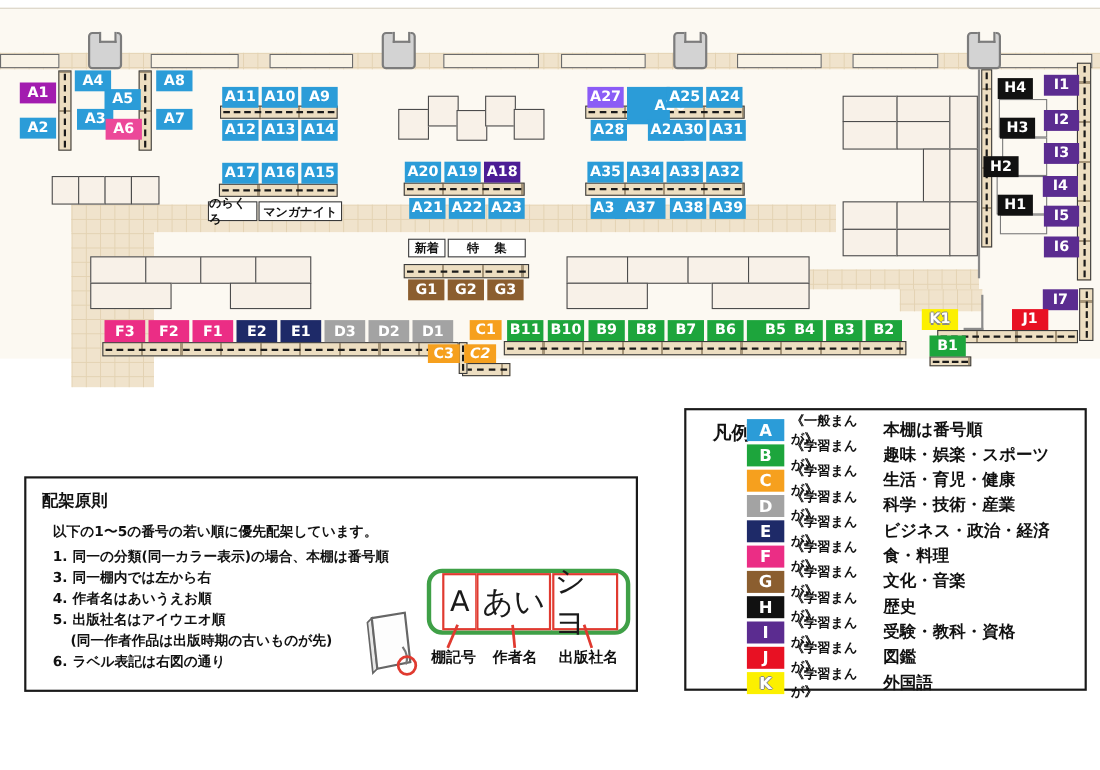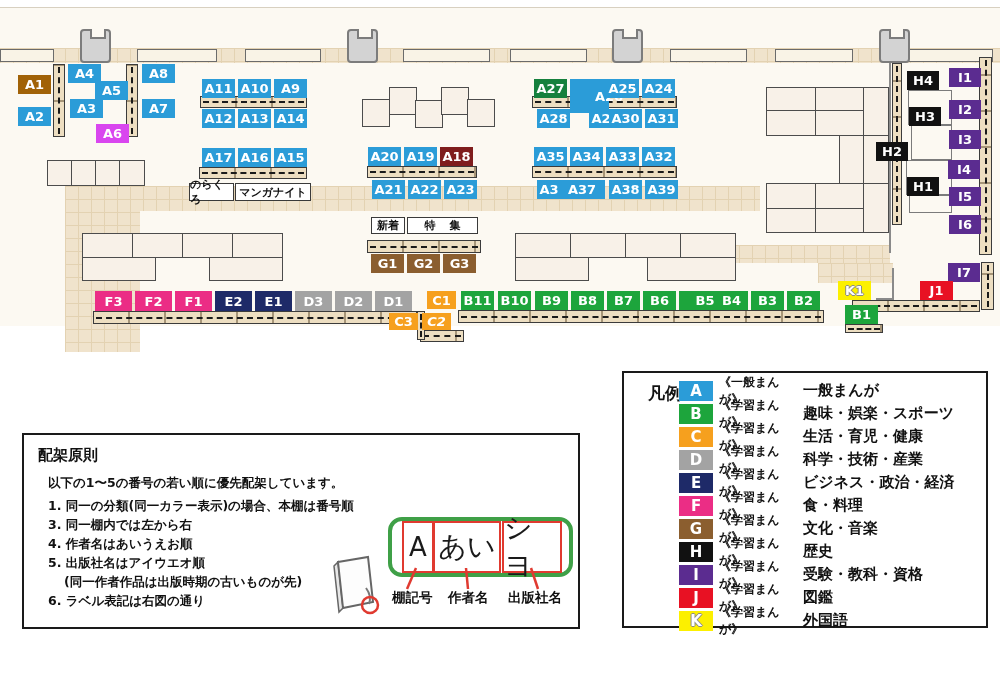--- a/index.html
+++ b/index.html
@@ -143,7 +143,7 @@
       <div class="abs wline" style="left: 889px; top: 63px; width: 2px; height: 190px;"></div>
       <div class="abs wline" style="left: 892px; top: 268px; width: 2px; height: 32px;"></div>
       <div class="abs wline" style="left: 876px; top: 298px; width: 18px; height: 2px;"></div>
-      <div class="abs chip" style="left: 18px; top: 75px; width: 33px; height: 19px; background: #a16207;">A1</div>
+      <div class="abs chip" style="left: 18px; top: 75px; width: 33px; height: 19px; background: #a21caf;">A1</div>
       <div class="abs chip" style="left: 18px; top: 107px; width: 33px; height: 19px; background: rgb(43, 156, 216);">A2</div>
       <div class="abs chip" style="left: 68px; top: 64px; width: 33px; height: 19px; background: rgb(43, 156, 216);">A4</div>
       <div class="abs chip" style="left: 95px; top: 81px; width: 33px; height: 19px; background: rgb(43, 156, 216);">A5</div>

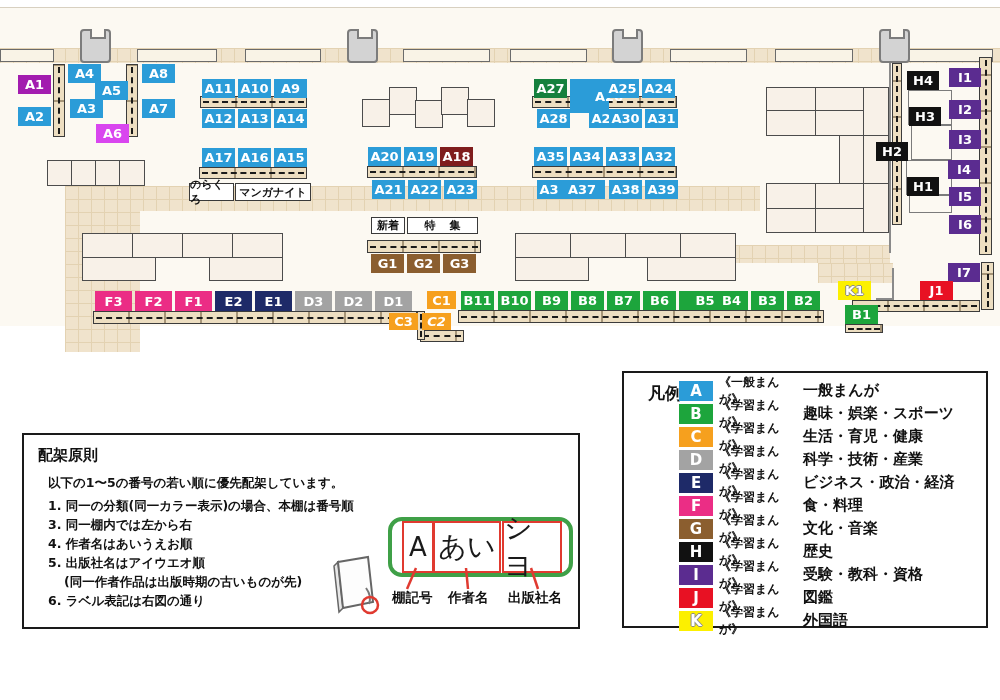--- a/index.html
+++ b/index.html
@@ -166,7 +166,7 @@
       <div class="abs chip" style="left: 372px; top: 180px; width: 33px; height: 19px; background: rgb(43, 156, 216);">A21</div>
       <div class="abs chip" style="left: 408px; top: 180px; width: 33px; height: 19px; background: rgb(43, 156, 216);">A22</div>
       <div class="abs chip" style="left: 444px; top: 180px; width: 33px; height: 19px; background: rgb(43, 156, 216);">A23</div>
-      <div class="abs chip" style="left: 534px; top: 79px; width: 33px; height: 19px; background: #15803d; text-align: right;">A27</div>
+      <div class="abs chip" style="left: 534px; top: 79px; width: 33px; height: 19px; background: #8b5cf6; text-align: right;">A27</div>
       <div class="abs chip" style="left: 570px; top: 79px; width: 33px; height: 34px; background: rgb(43, 156, 216); padding-left: 39px;">A26</div>
       <div class="abs chip" style="left: 606px; top: 79px; width: 33px; height: 19px; background: rgb(43, 156, 216);">A25</div>
       <div class="abs chip" style="left: 642px; top: 79px; width: 33px; height: 19px; background: rgb(43, 156, 216);">A24</div>

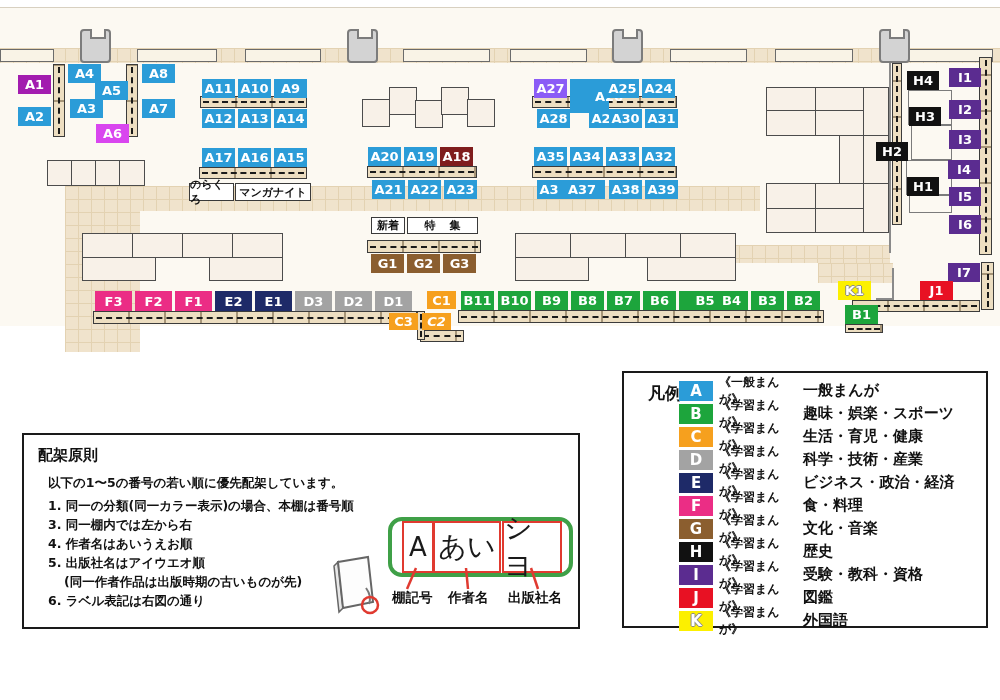--- a/index.html
+++ b/index.html
@@ -148,7 +148,7 @@
       <div class="abs chip" style="left: 68px; top: 64px; width: 33px; height: 19px; background: rgb(43, 156, 216);">A4</div>
       <div class="abs chip" style="left: 95px; top: 81px; width: 33px; height: 19px; background: rgb(43, 156, 216);">A5</div>
       <div class="abs chip" style="left: 70px; top: 99px; width: 33px; height: 19px; background: rgb(43, 156, 216);">A3</div>
-      <div class="abs chip" style="left: 96px; top: 124px; width: 33px; height: 19px; background: #d946ef;">A6</div>
+      <div class="abs chip" style="left: 96px; top: 108px; width: 33px; height: 19px; background: #ec4899;">A6</div>
       <div class="abs chip" style="left: 142px; top: 64px; width: 33px; height: 19px; background: rgb(43, 156, 216);">A8</div>
       <div class="abs chip" style="left: 142px; top: 99px; width: 33px; height: 19px; background: rgb(43, 156, 216);">A7</div>
       <div class="abs chip" style="left: 202px; top: 79px; width: 33px; height: 19px; background: rgb(43, 156, 216);">A11</div>

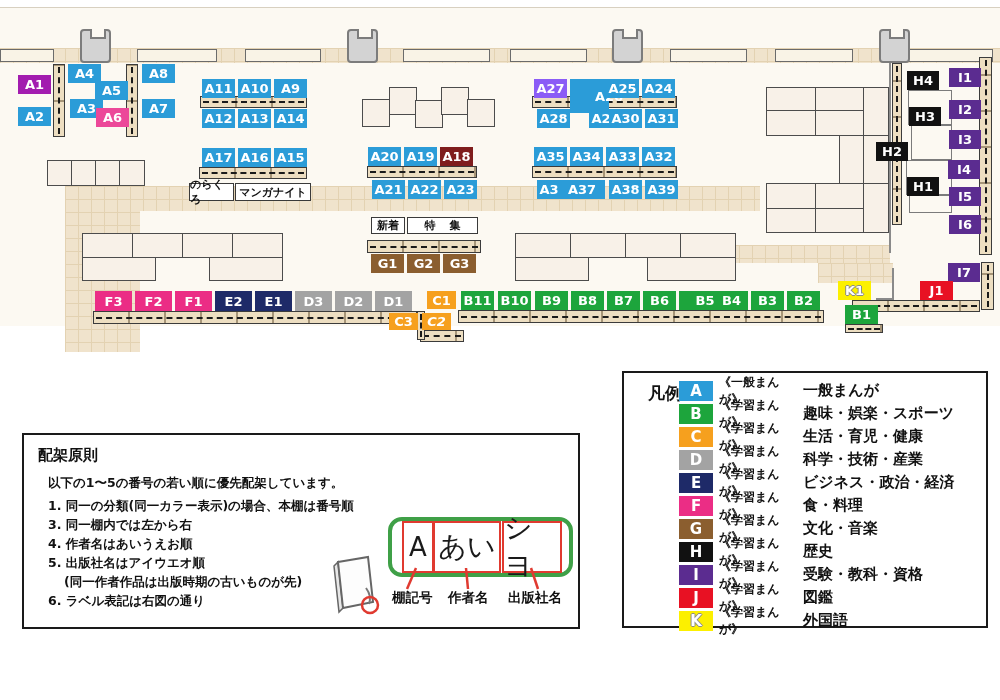--- a/index.html
+++ b/index.html
@@ -162,7 +162,7 @@
       <div class="abs chip" style="left: 274px; top: 148px; width: 33px; height: 19px; background: rgb(43, 156, 216);">A15</div>
       <div class="abs chip" style="left: 368px; top: 147px; width: 33px; height: 19px; background: rgb(43, 156, 216);">A20</div>
       <div class="abs chip" style="left: 404px; top: 147px; width: 33px; height: 19px; background: rgb(43, 156, 216);">A19</div>
-      <div class="abs chip" style="left: 440px; top: 147px; width: 33px; height: 19px; background: #7f1d1d;">A18</div>
+      <div class="abs chip" style="left: 440px; top: 147px; width: 33px; height: 19px; background: #4c1d95;">A18</div>
       <div class="abs chip" style="left: 372px; top: 180px; width: 33px; height: 19px; background: rgb(43, 156, 216);">A21</div>
       <div class="abs chip" style="left: 408px; top: 180px; width: 33px; height: 19px; background: rgb(43, 156, 216);">A22</div>
       <div class="abs chip" style="left: 444px; top: 180px; width: 33px; height: 19px; background: rgb(43, 156, 216);">A23</div>

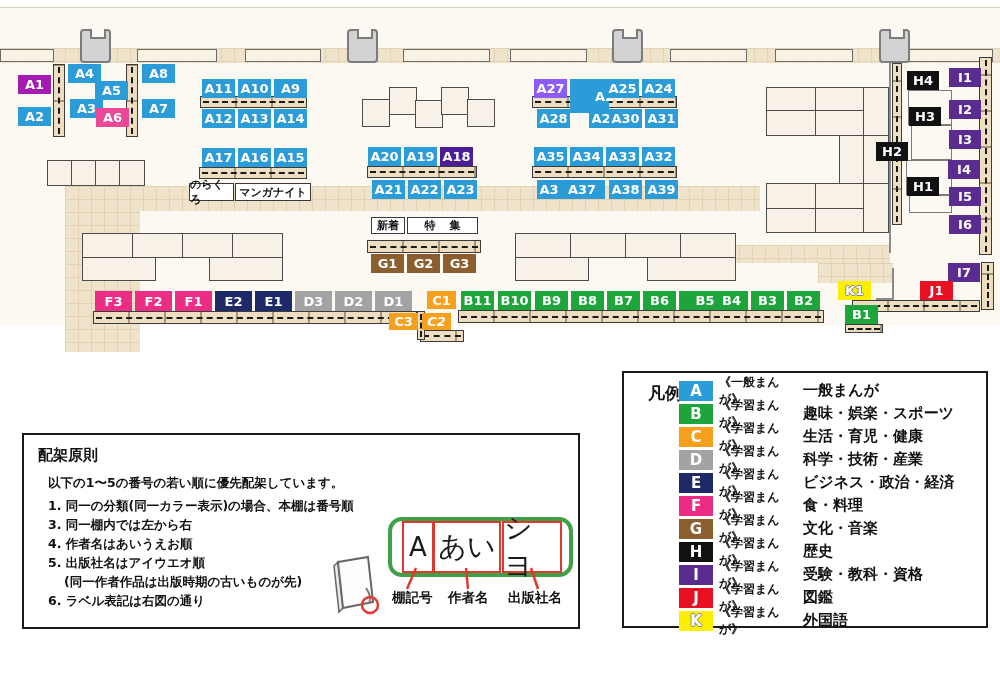--- a/index.html
+++ b/index.html
@@ -209,7 +209,7 @@
       <div class="abs chip" style="left: 845px; top: 305px; width: 33px; height: 19px; background: rgb(29, 165, 60);">B1</div>
       <div class="abs chip" style="left: 907px; top: 71px; width: 32px; height: 19px; background: rgb(17, 17, 17);">H4</div>
       <div class="abs chip" style="left: 909px; top: 107px; width: 32px; height: 19px; background: rgb(17, 17, 17);">H3</div>
-      <div class="abs chip" style="left: 876px; top: 142px; width: 32px; height: 19px; background: rgb(17, 17, 17);">H2</div>
+      <div class="abs chip" style="left: 894px; top: 142px; width: 32px; height: 19px; background: rgb(17, 17, 17);">H2</div>
       <div class="abs chip" style="left: 907px; top: 177px; width: 32px; height: 19px; background: rgb(17, 17, 17);">H1</div>
       <div class="abs chip" style="left: 949px; top: 68px; width: 32px; height: 19px; background: rgb(91, 44, 144);">I1</div>
       <div class="abs chip" style="left: 949px; top: 100px; width: 32px; height: 19px; background: rgb(91, 44, 144);">I2</div>

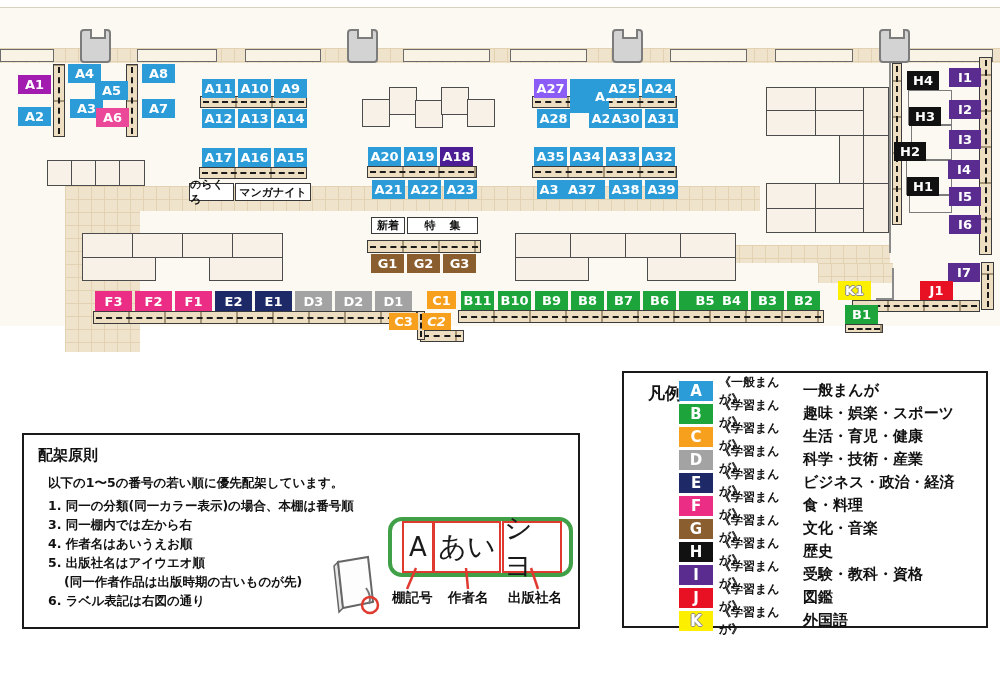--- a/index.html
+++ b/index.html
@@ -232,7 +232,7 @@
         <div class="lrow">
           <div class="lchip" style="background: rgb(43, 156, 216);">A</div>
           <div class="ltype">《一般まんが》</div>
-          <div class="lcat">一般まんが</div>
+          <div class="lcat">本棚は番号順</div>
         </div>
         <div class="lrow">
           <div class="lchip" style="background: rgb(29, 165, 60);">B</div>

